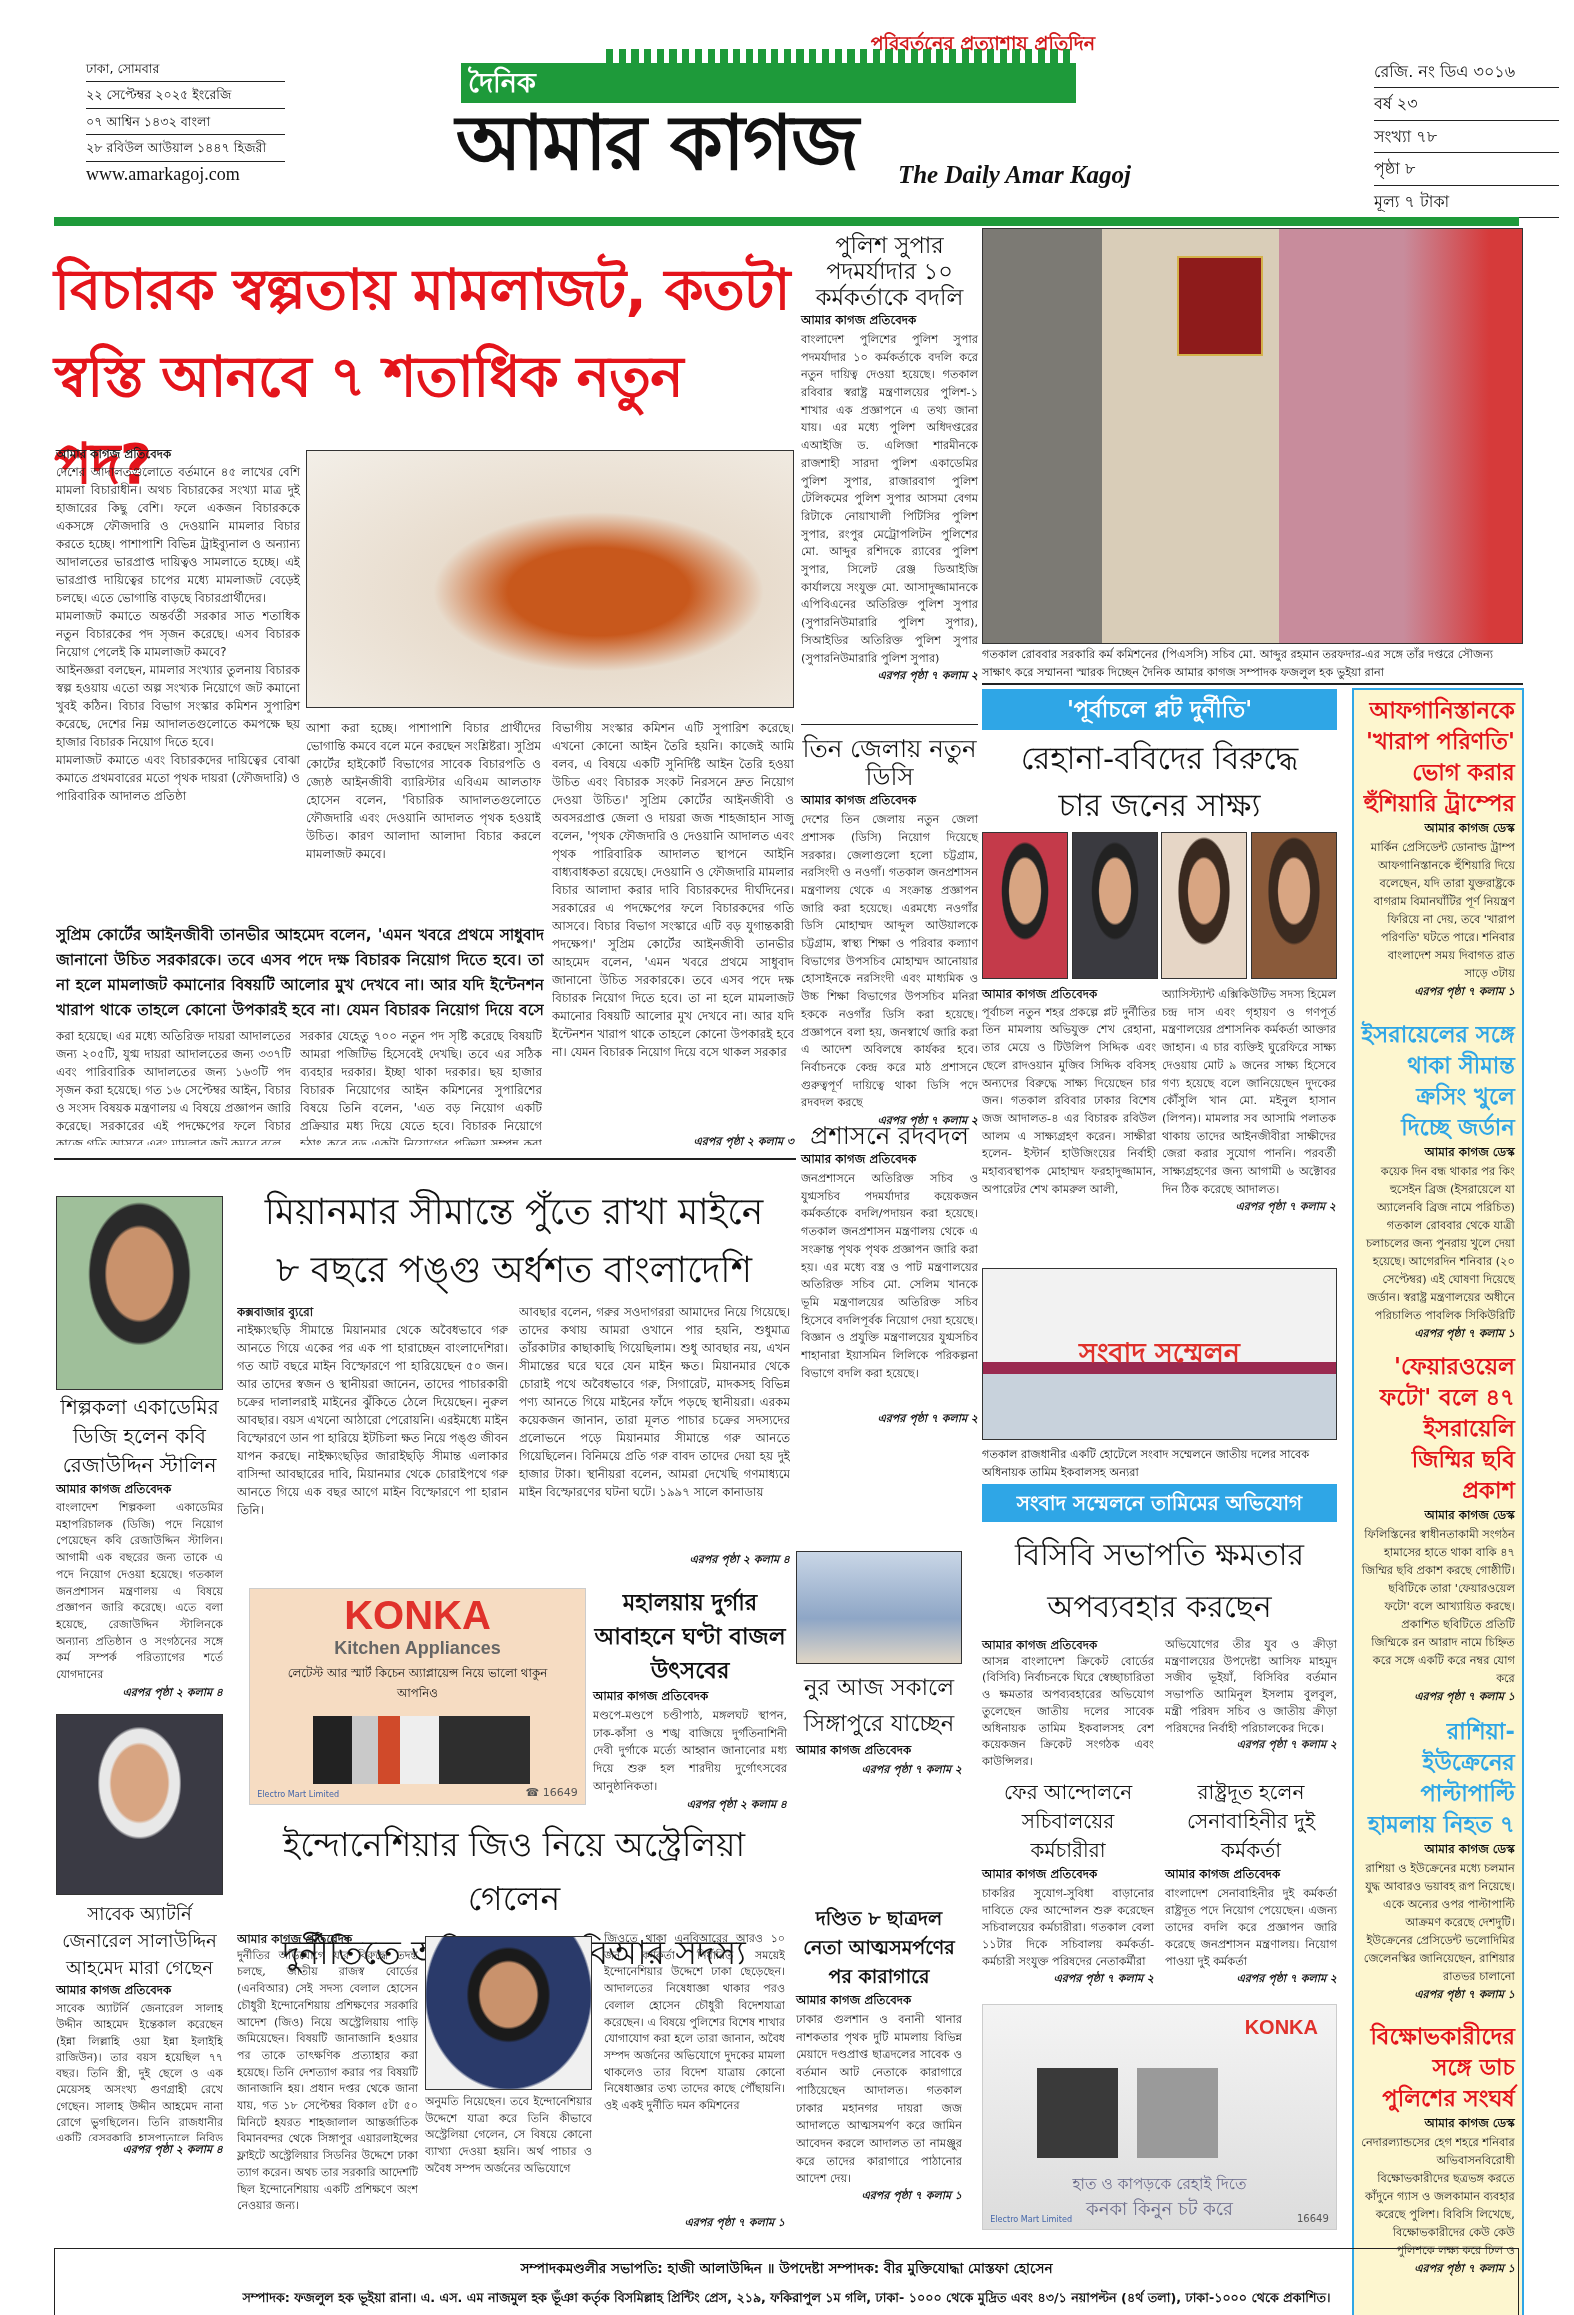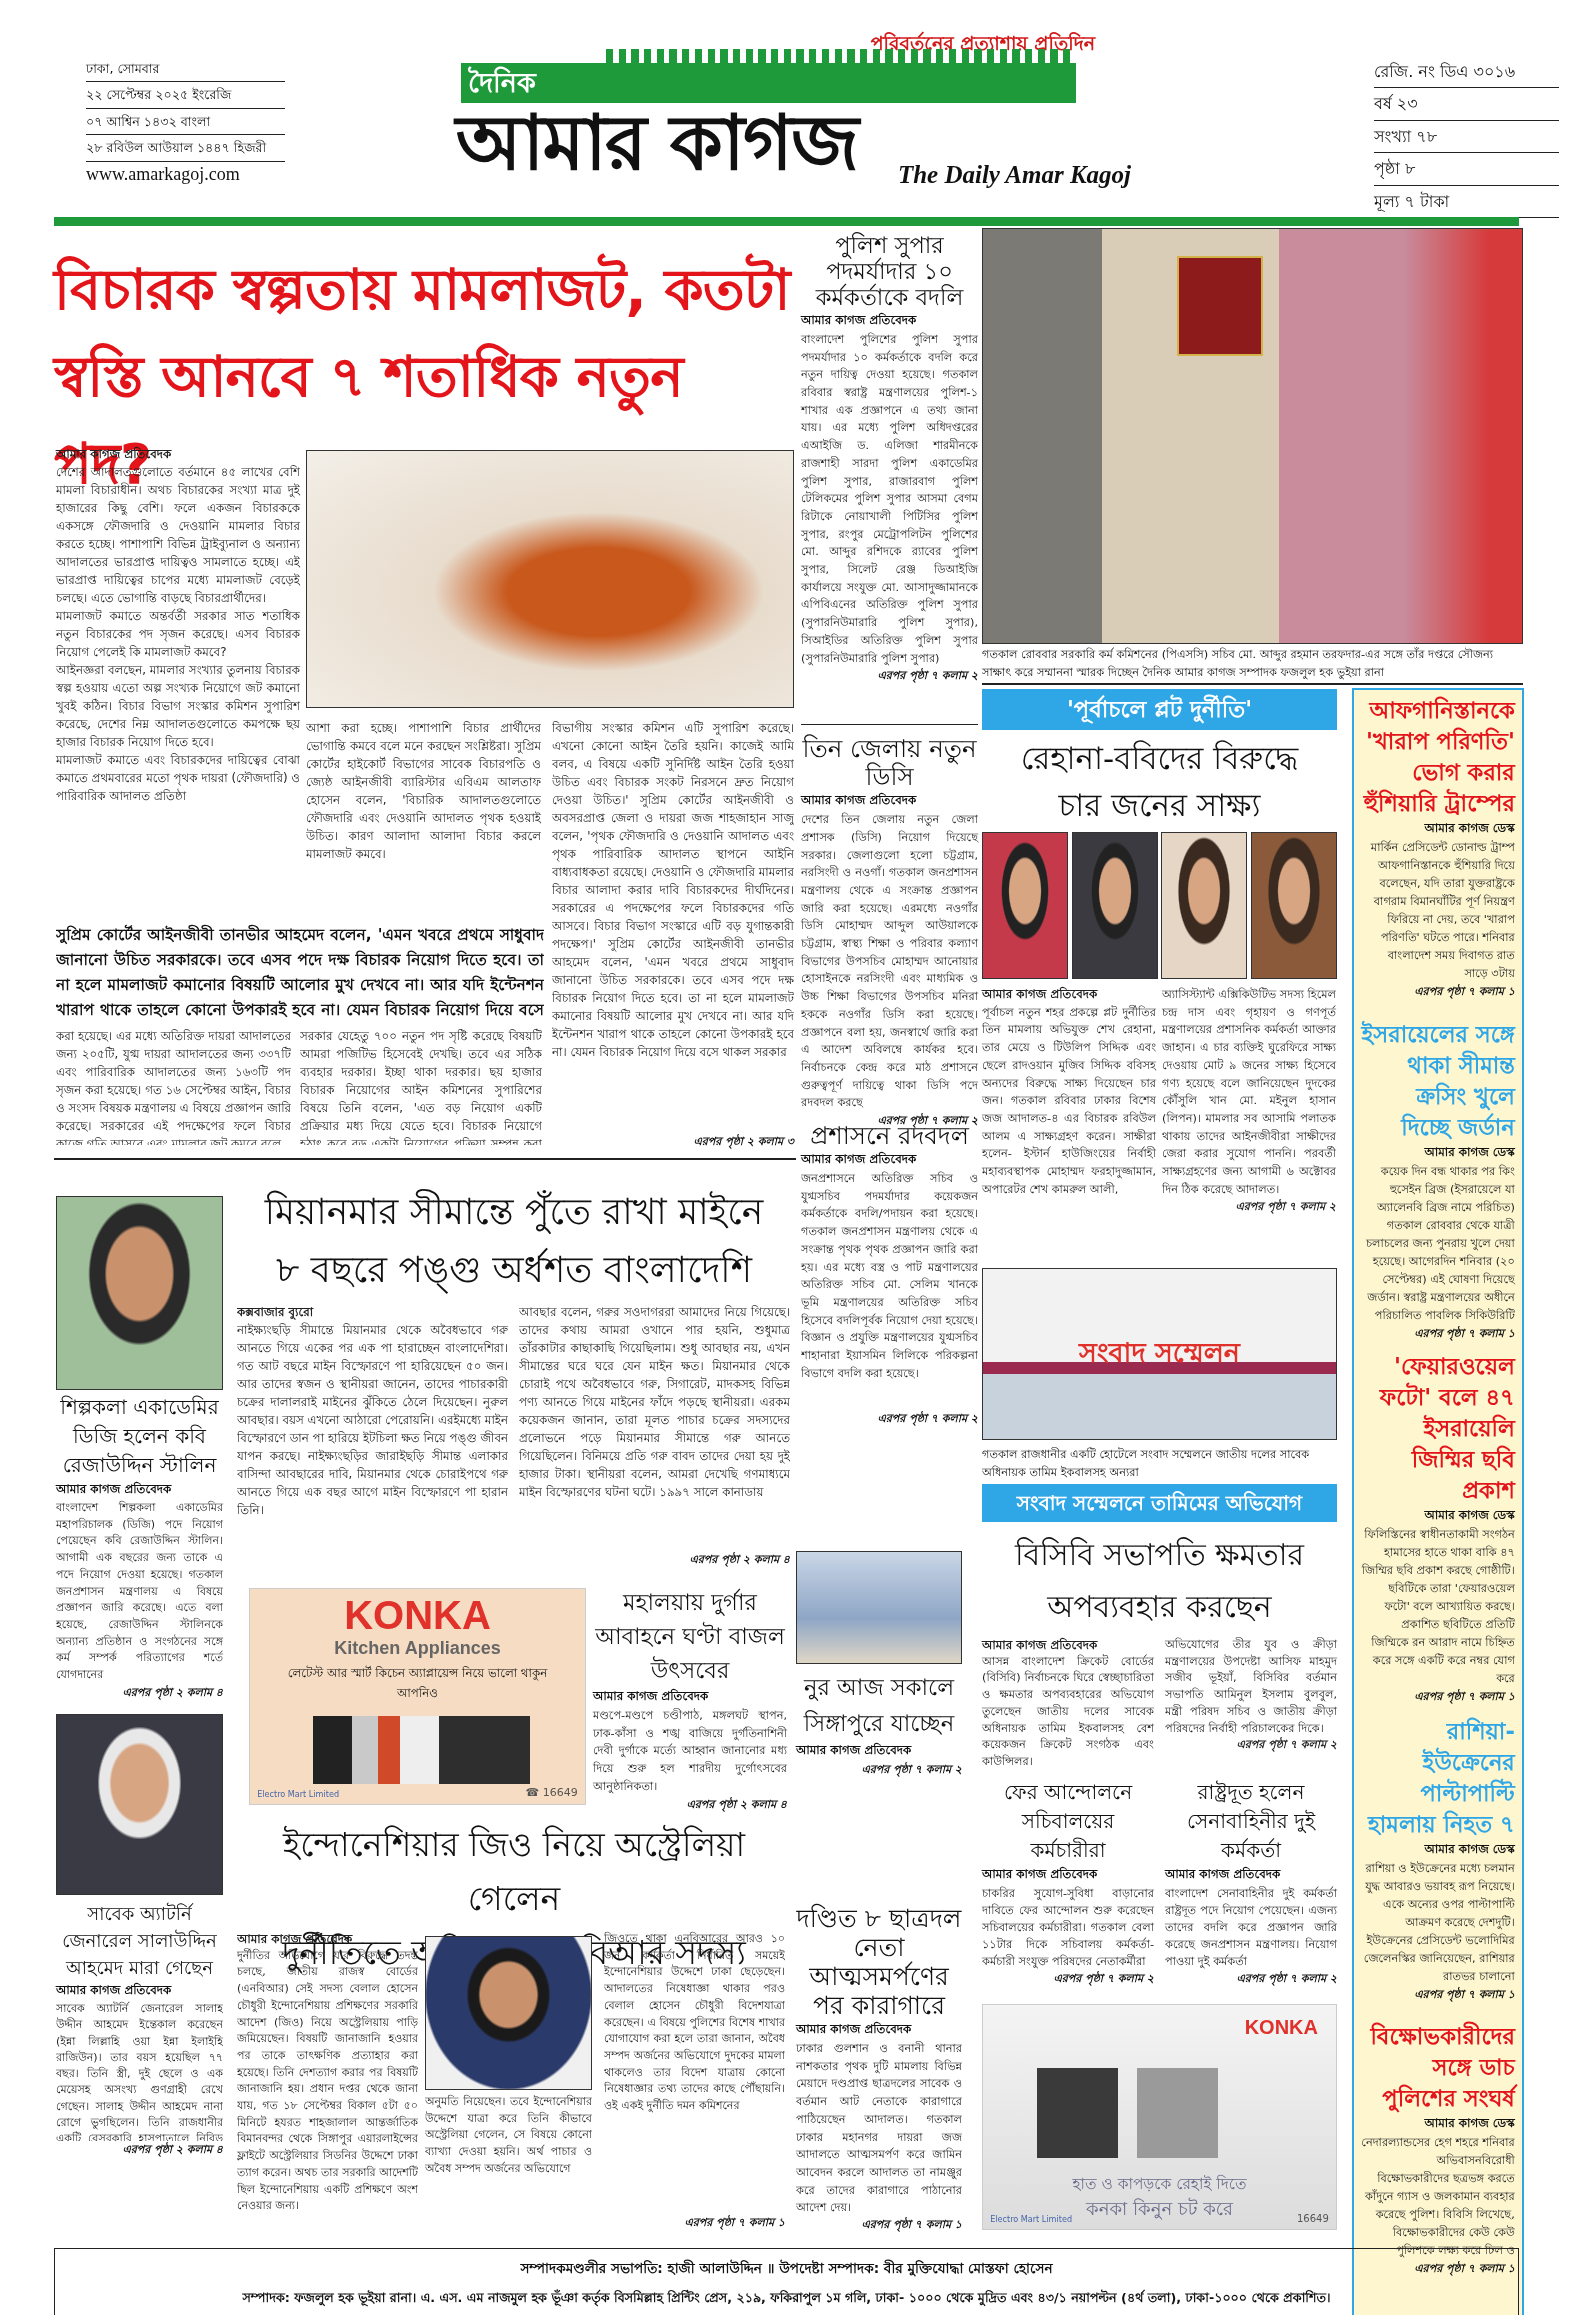--- a/index.html
+++ b/index.html
@@ -205,7 +205,7 @@
 </div>
 
 <div class="abs" style="left:593px;top:1585px;width:194px">
-  <div class="hl" style="font-size:22.6px;font-weight:normal;line-height:34px">মহালয়ায় দুর্গার আবাহনে ঘণ্টা বাজল উৎসবের</div>
+  <div class="hl" style="font-size:22.6px;font-weight:bold;line-height:34px">মহালয়ায় দুর্গার আবাহনে ঘণ্টা বাজল উৎসবের</div>
   <div class="byline">আমার কাগজ প্রতিবেদক</div>
   <div class="col-text" style="font-size:11.3px;line-height:17.7px">মণ্ডপে-মণ্ডপে চণ্ডীপাঠ, মঙ্গলঘট স্থাপন, ঢাক-কাঁসা ও শঙ্খ বাজিয়ে দুর্গতিনাশিনী দেবী দুর্গাকে মর্ত্যে আহ্বান জানানোর মধ্য দিয়ে শুরু হল শারদীয় দুর্গোৎসবের আনুষ্ঠানিকতা।</div>
   <div class="cont">এরপর পৃষ্ঠা ২ কলাম ৪</div>

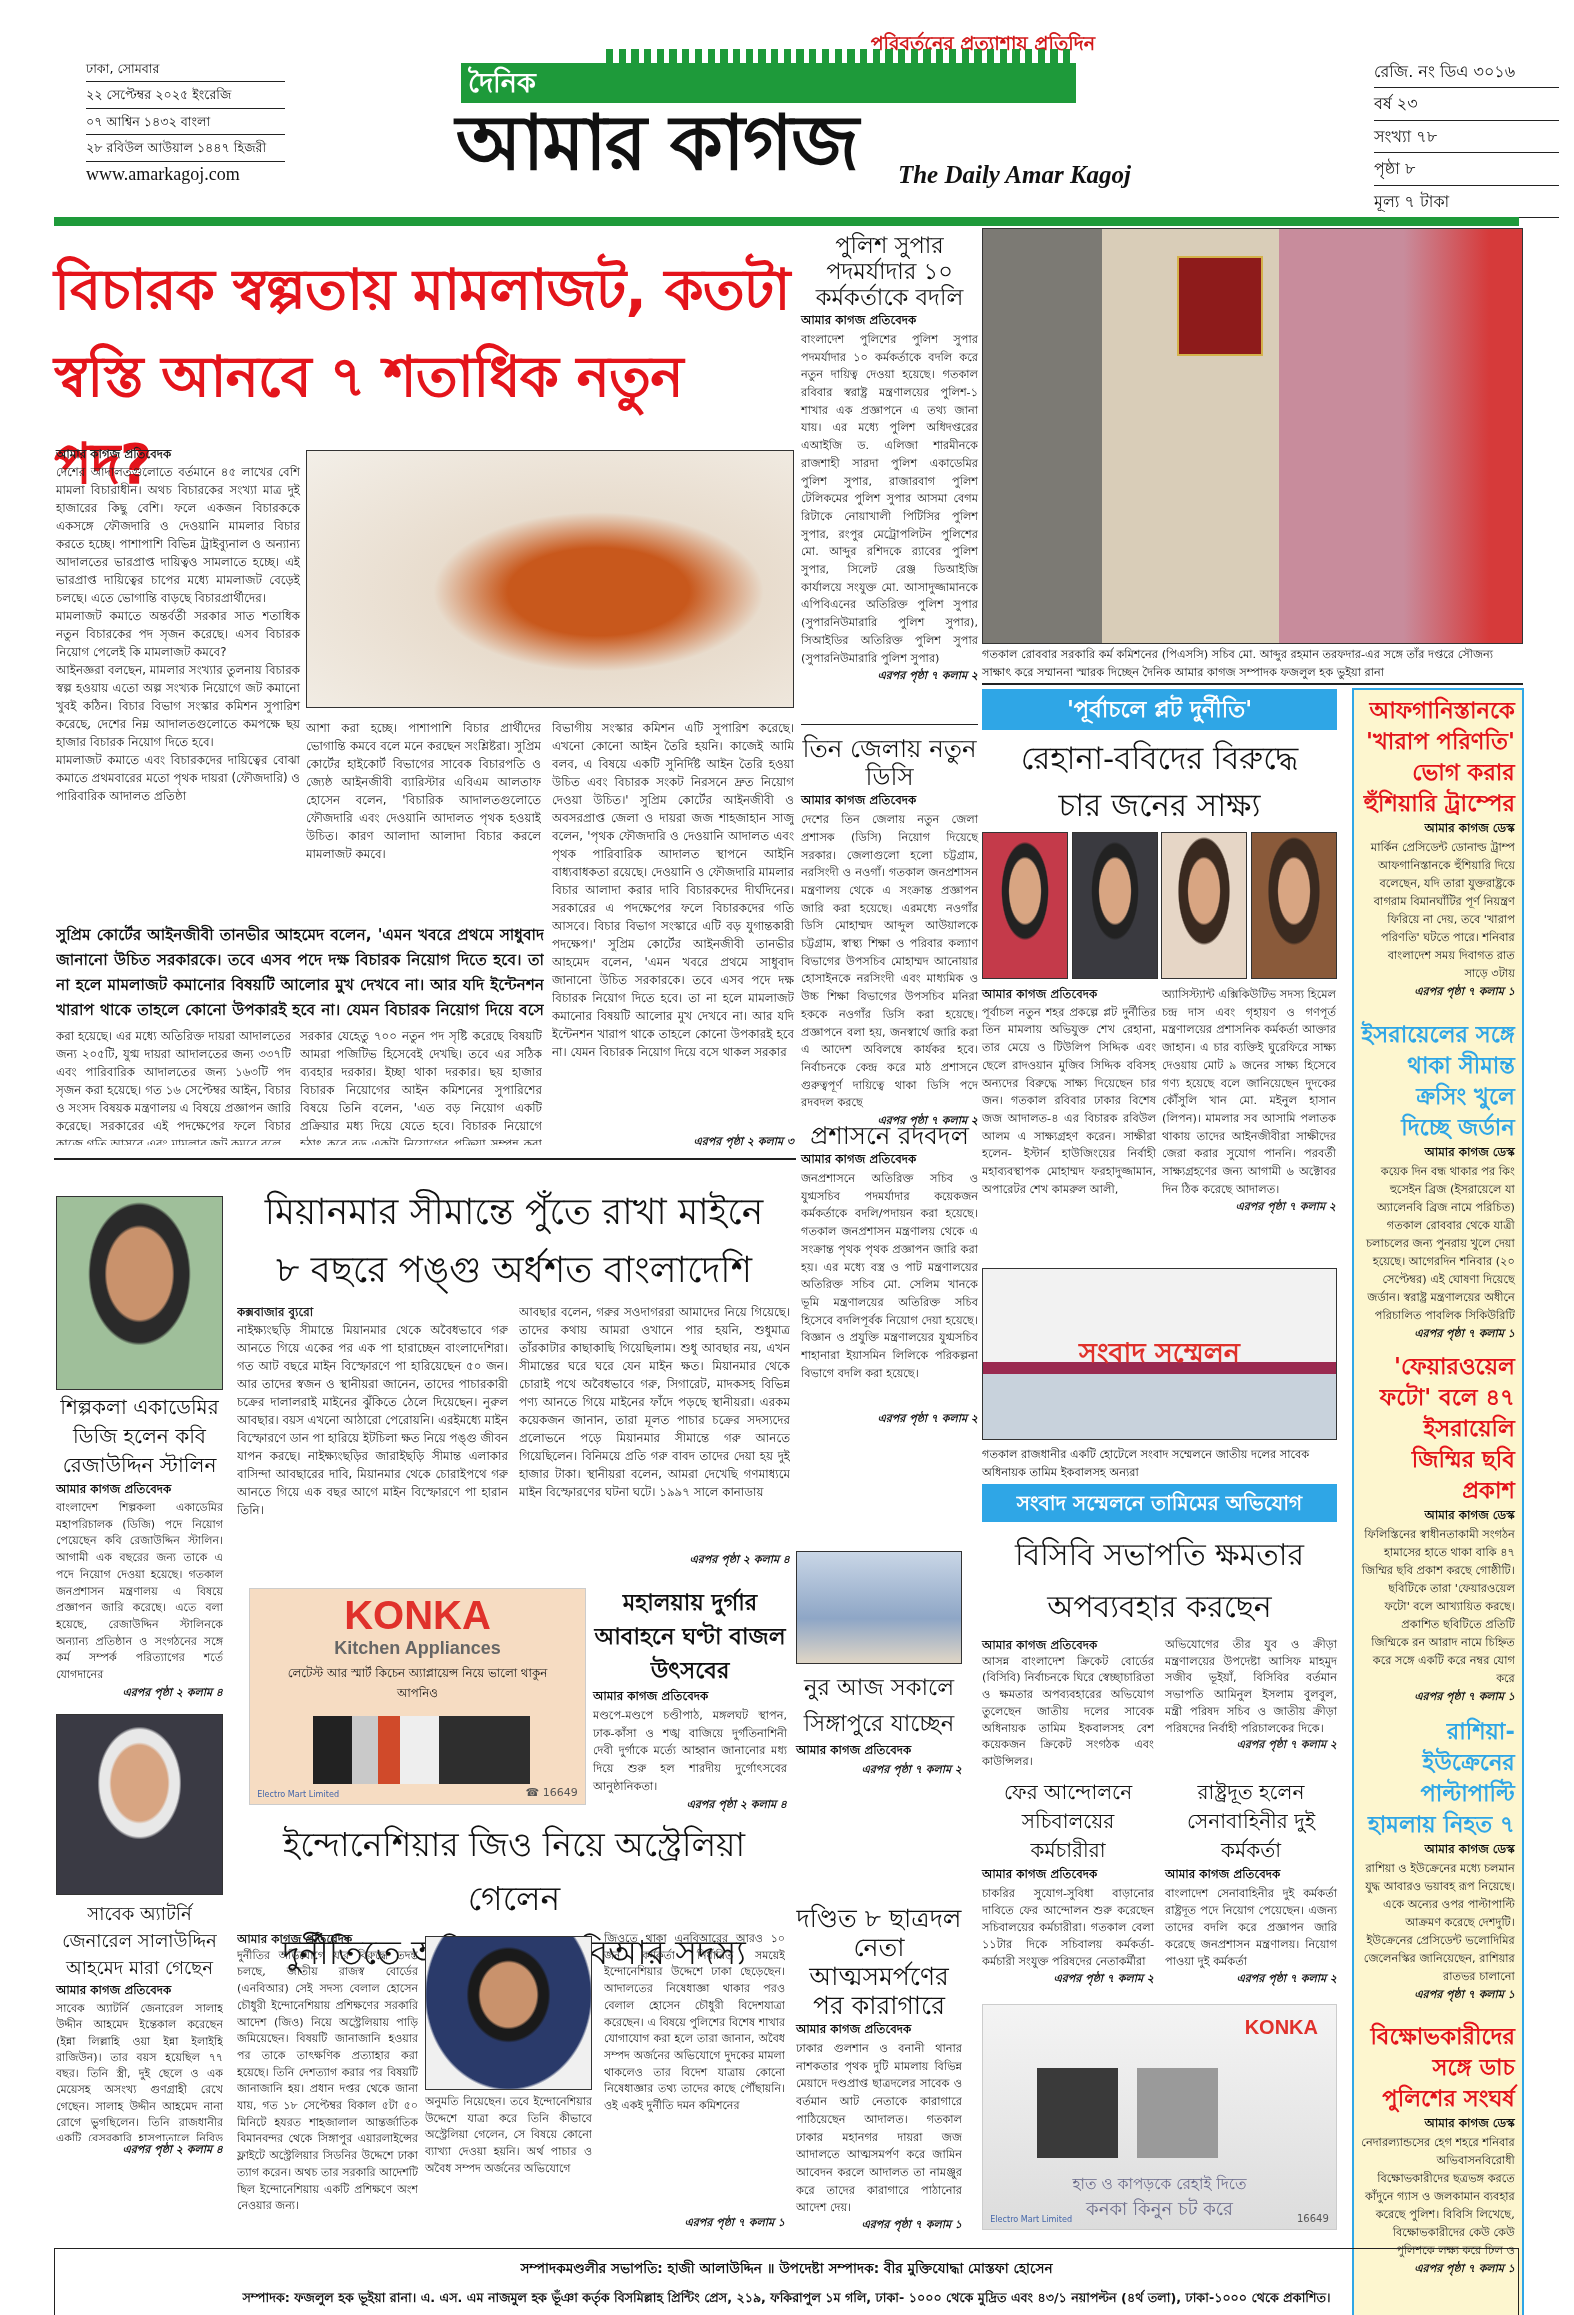--- a/index.html
+++ b/index.html
@@ -219,7 +219,7 @@
 </div>
 
 <div class="abs" style="left:796px;top:1904px;width:166px">
-  <div class="hl" style="font-size:25px;font-weight:normal;line-height:29px">দণ্ডিত ৮ ছাত্রদল নেতা আত্মসমর্পণের পর কারাগারে</div>
+  <div class="hl" style="font-size:19px;font-weight:bold;line-height:29px">দণ্ডিত ৮ ছাত্রদল নেতা আত্মসমর্পণের পর কারাগারে</div>
   <div class="byline">আমার কাগজ প্রতিবেদক</div>
   <div class="col-text" style="font-size:11.3px;line-height:17.7px;height:176px;overflow:hidden">ঢাকার গুলশান ও বনানী থানার নাশকতার পৃথক দুটি মামলায় বিভিন্ন মেয়াদে দণ্ডপ্রাপ্ত ছাত্রদলের সাবেক ও বর্তমান আট নেতাকে কারাগারে পাঠিয়েছেন আদালত। গতকাল ঢাকার মহানগর দায়রা জজ আদালতে আত্মসমর্পণ করে জামিন আবেদন করলে আদালত তা নামঞ্জুর করে তাদের কারাগারে পাঠানোর আদেশ দেয়।</div>
   <div class="cont">এরপর পৃষ্ঠা ৭ কলাম ১</div>

